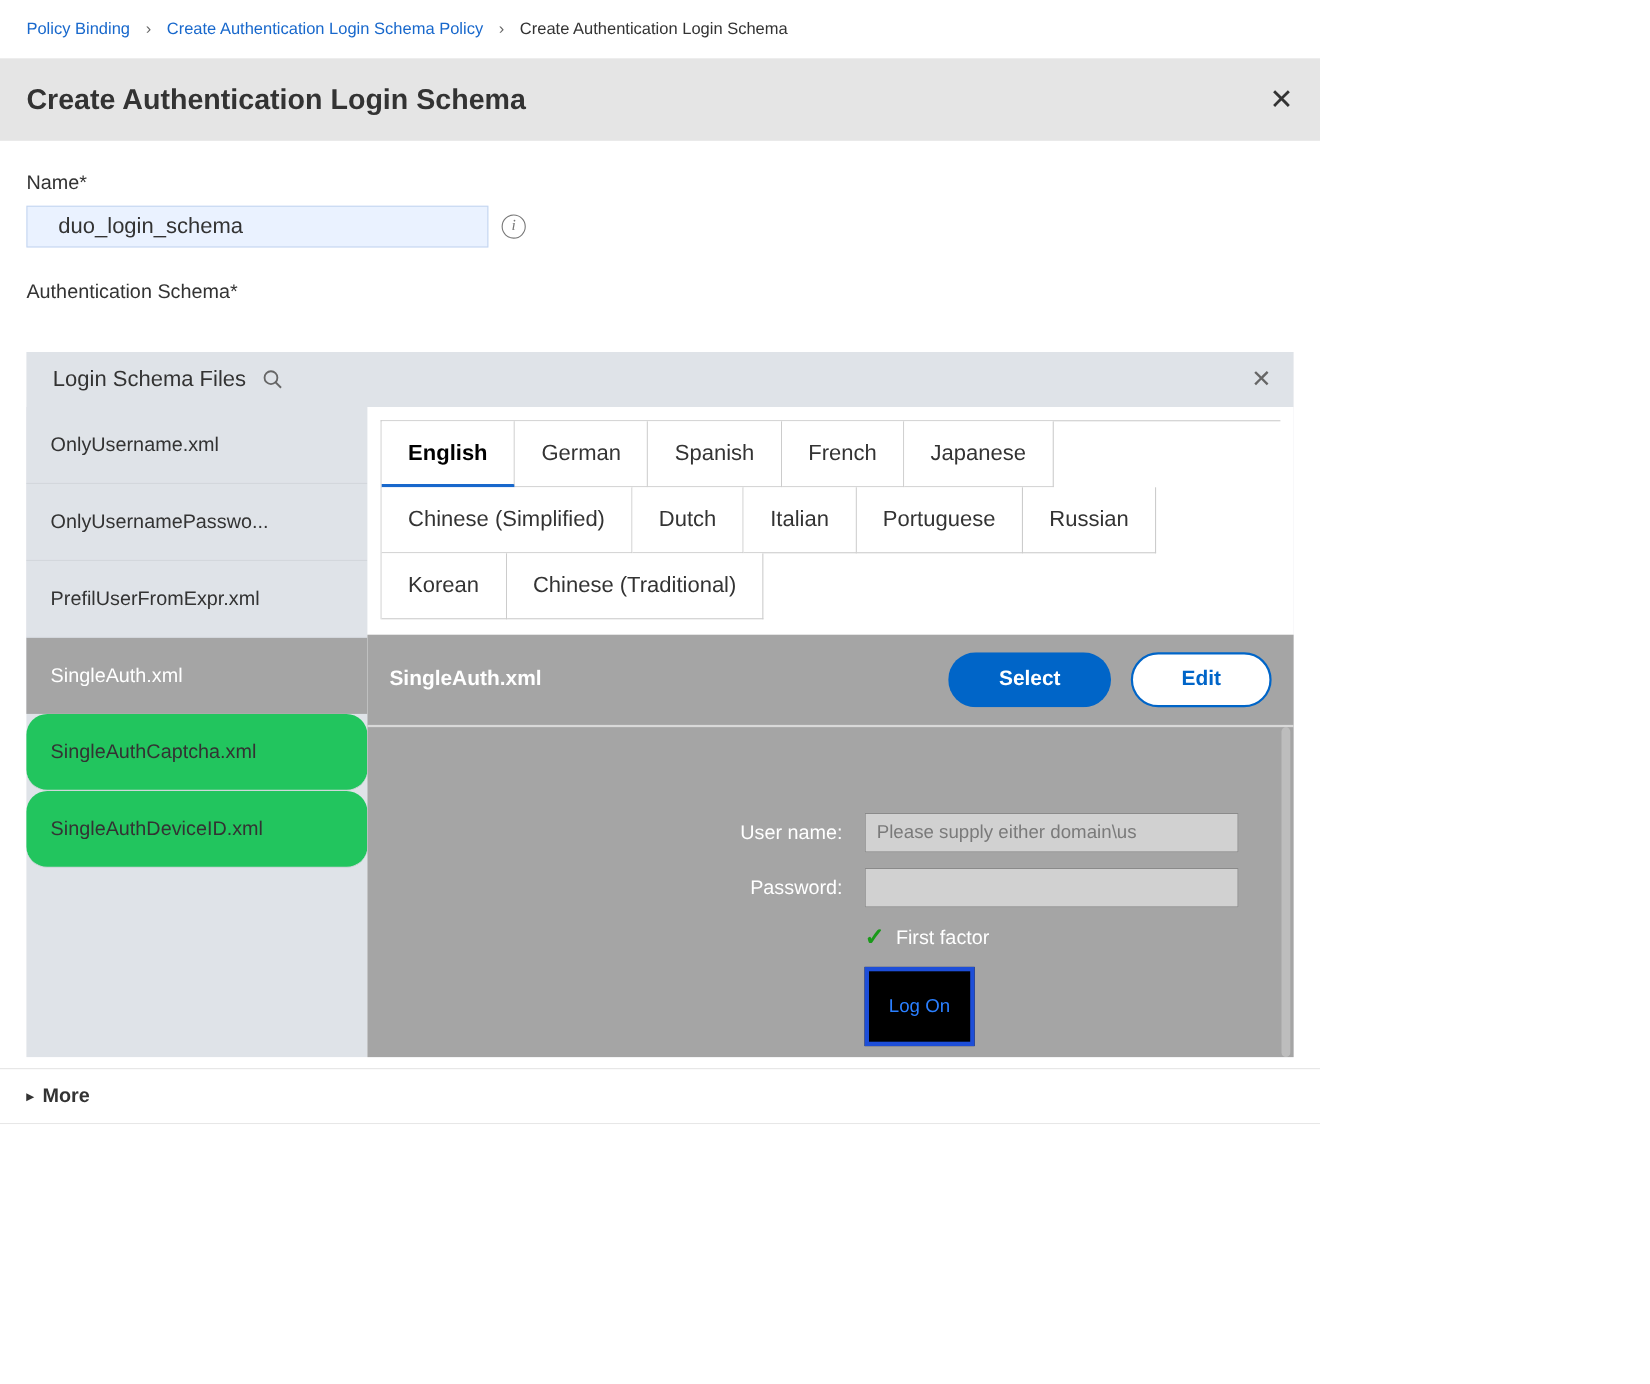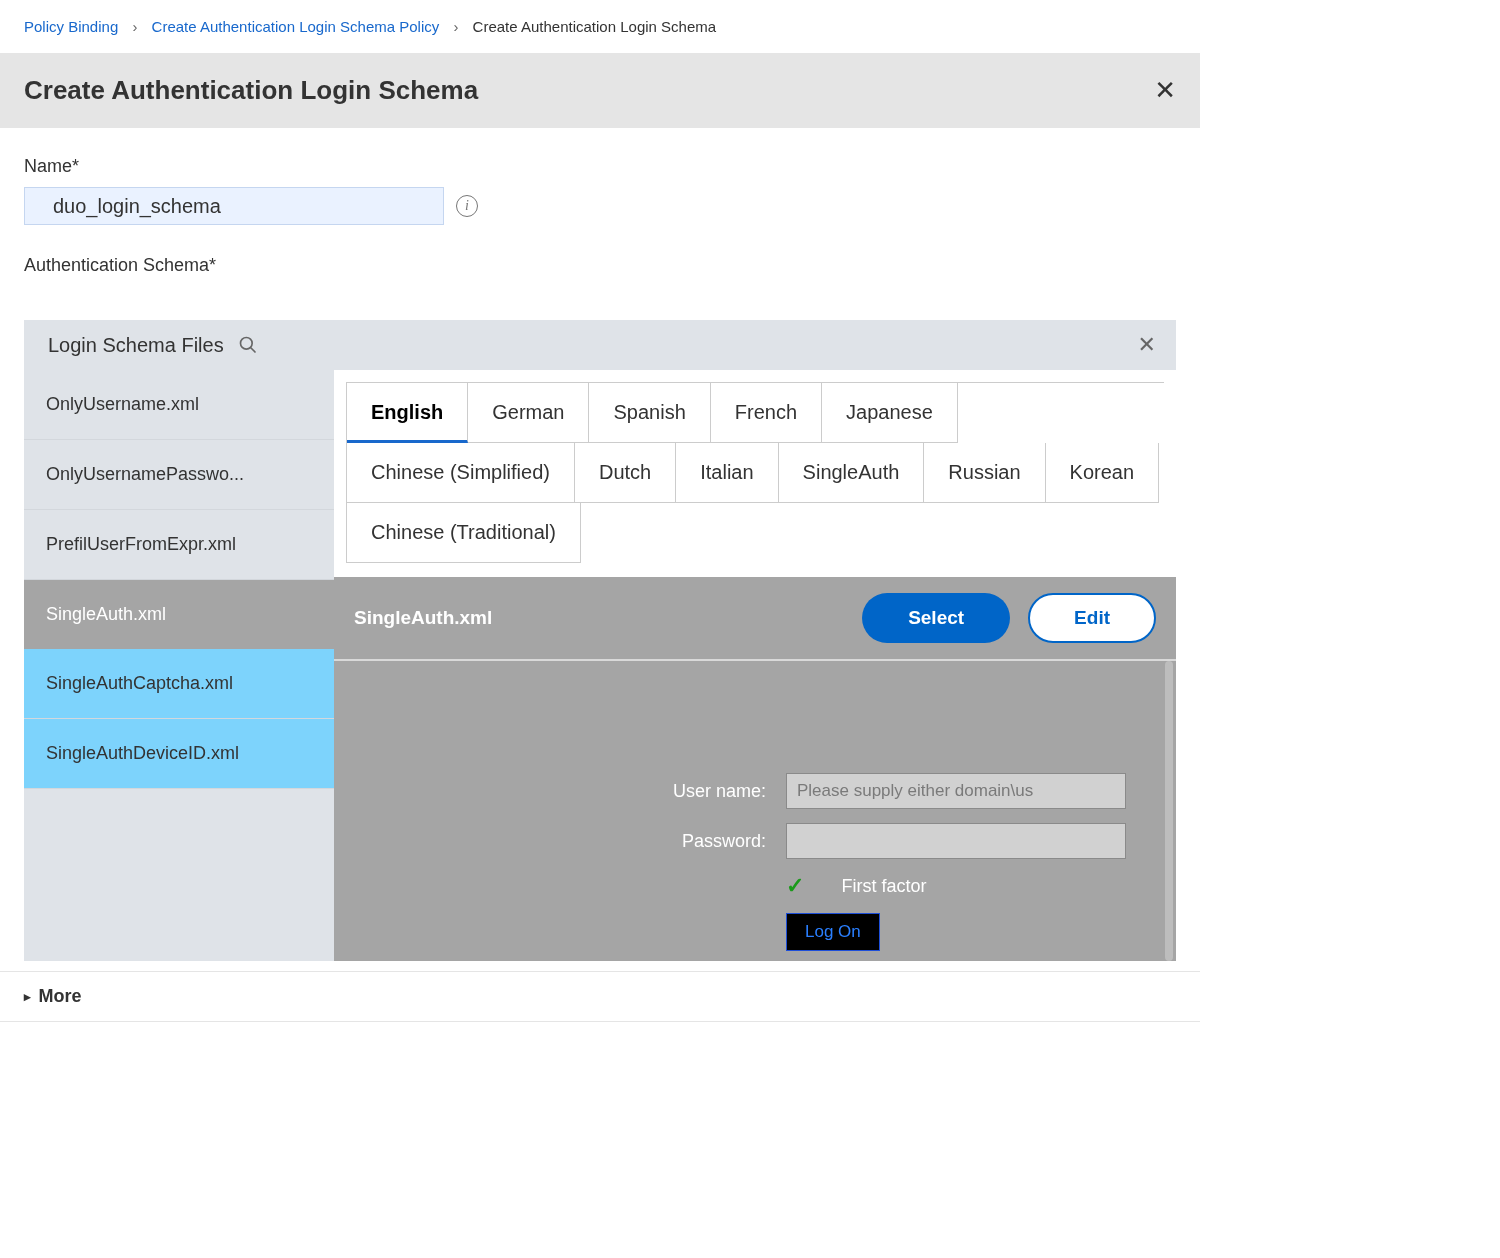--- a/index.html
+++ b/index.html
@@ -122,7 +122,7 @@
             <div class="lang-tab">Chinese (Simplified)</div>
             <div class="lang-tab">Dutch</div>
             <div class="lang-tab">Italian</div>
-            <div class="lang-tab">SingleAuth</div>
+            <div class="lang-tab">Portuguese</div>
             <div class="lang-tab">Russian</div>
             <div class="lang-tab">Korean</div>
             <div class="lang-tab">Chinese (Traditional)</div>

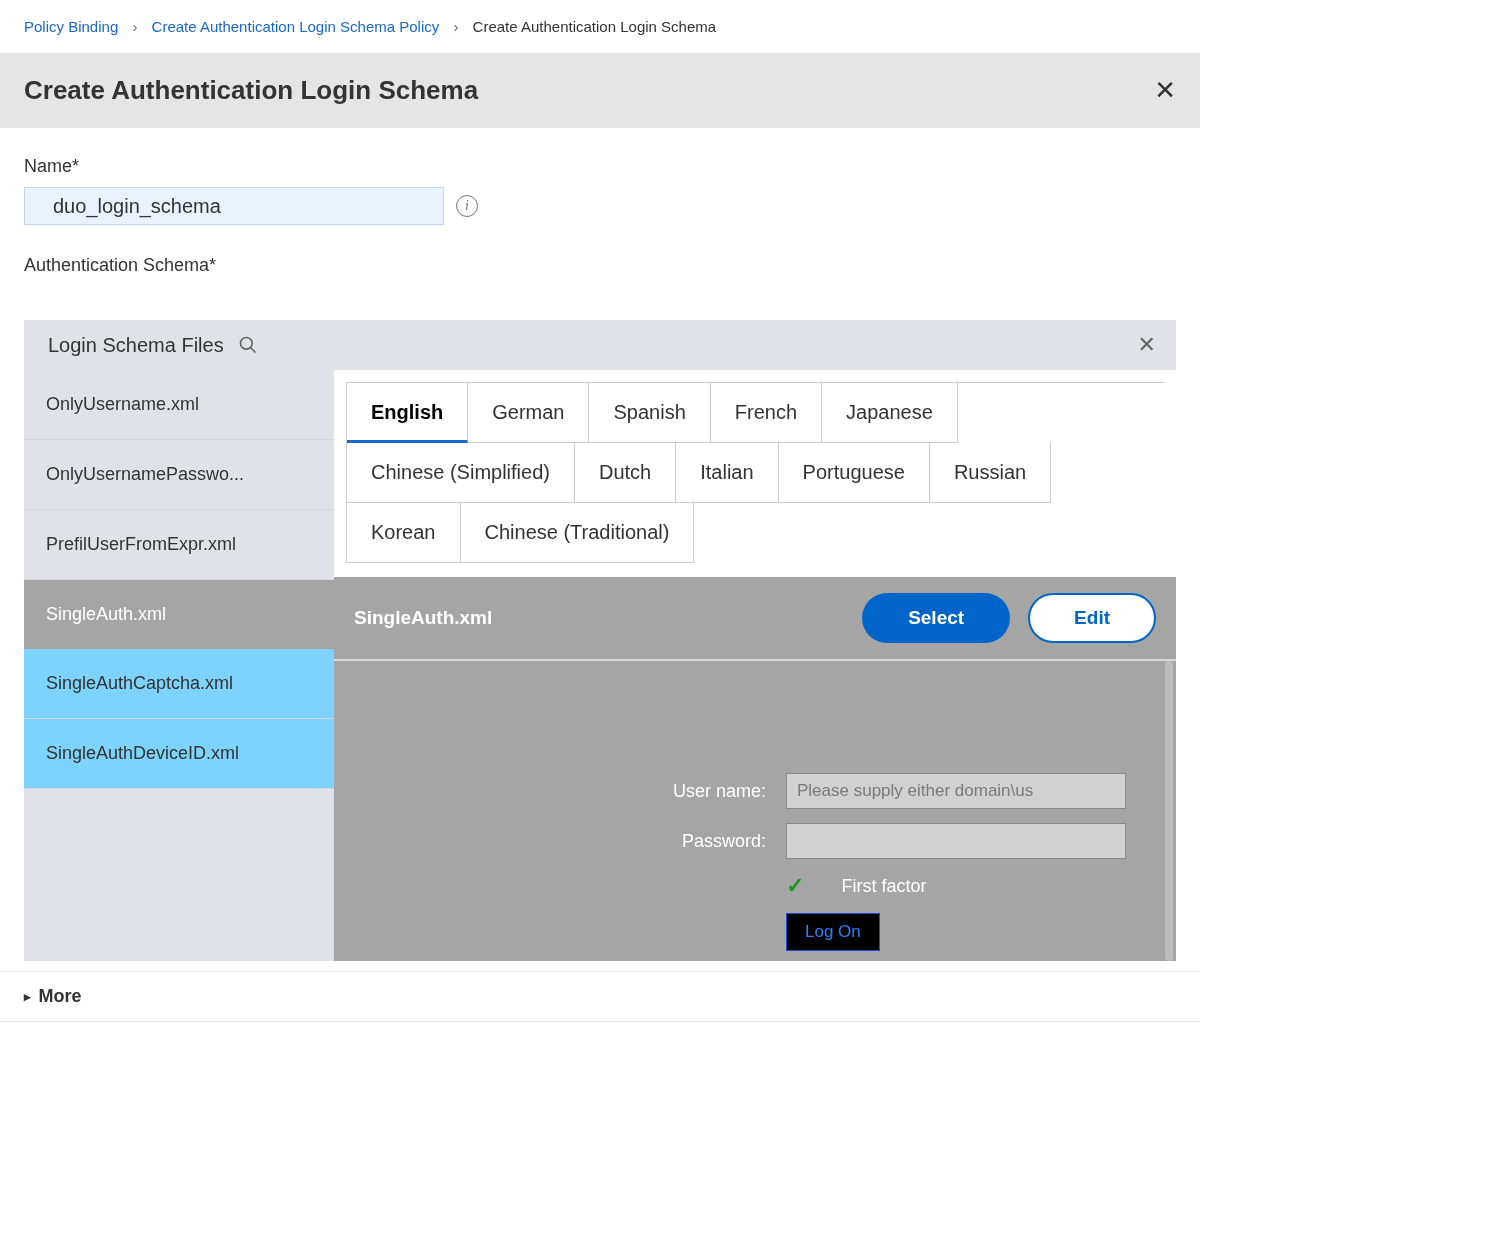--- a/index.html
+++ b/index.html
@@ -32,7 +32,7 @@
   .file-list { width: 310px; display: flex; flex-direction: column; }
   .file-item { padding: 24px 22px; font-size: 18px; color: #333; cursor: pointer; white-space: nowrap; overflow: hidden; text-overflow: ellipsis; border-bottom: 1px solid #d3d7dc; background: #dfe3e8; }
   .file-item.selected { background: #a5a5a5; color: #fff; border-bottom: none; }
-  .file-item.below-selected { background: #7dd3fc; }
+  .file-item.below-selected { background: #22c55e; border-radius: 19px; }
 
   .preview-pane { flex: 1; background: #fff; position: relative; display: flex; flex-direction: column; }
   .lang-tabs-row { display: flex; flex-wrap: wrap; margin: 12px 12px 0 12px; border-top: 1px solid #ccc; border-left: 1px solid #ccc; }

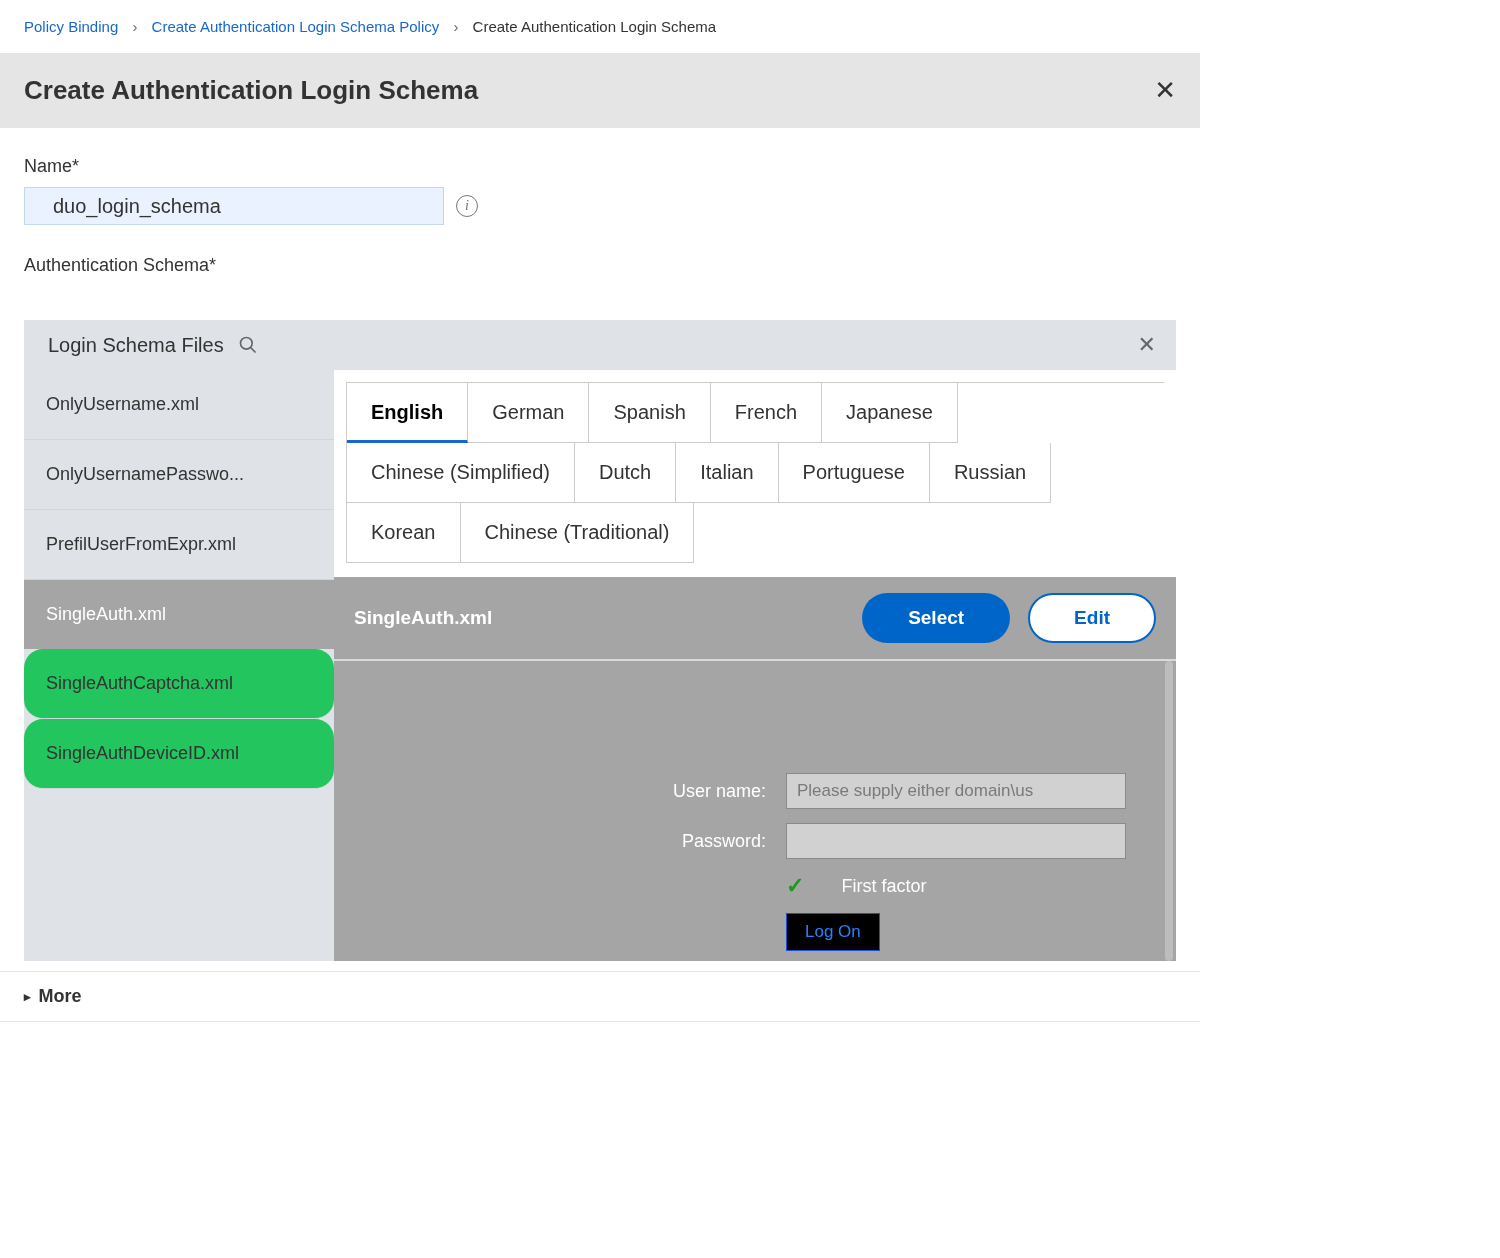--- a/index.html
+++ b/index.html
@@ -54,7 +54,7 @@
   .login-inp::placeholder { color: #7a7a7a; }
   .factor-row { display: flex; align-items: center; gap: 10px; margin-left: 150px; }
   .checkmark { color: #1a9a1a; font-size: 22px; font-weight: bold; }
-  .factor-text { color: #fff; font-size: 18px; margin-left: 27px; }
+  .factor-text { color: #fff; font-size: 18px; }
   .logon-btn { margin-left: 150px; background: #000; color: #2a7fff; border: 1px solid #1d4ed8; padding: 8px 18px; font-size: 17px; cursor: pointer; width: fit-content; }
   .login-scroll { position: absolute; right: 3px; top: 0; bottom: 0; width: 8px; background: #bdbdbd; border-radius: 4px; }
 

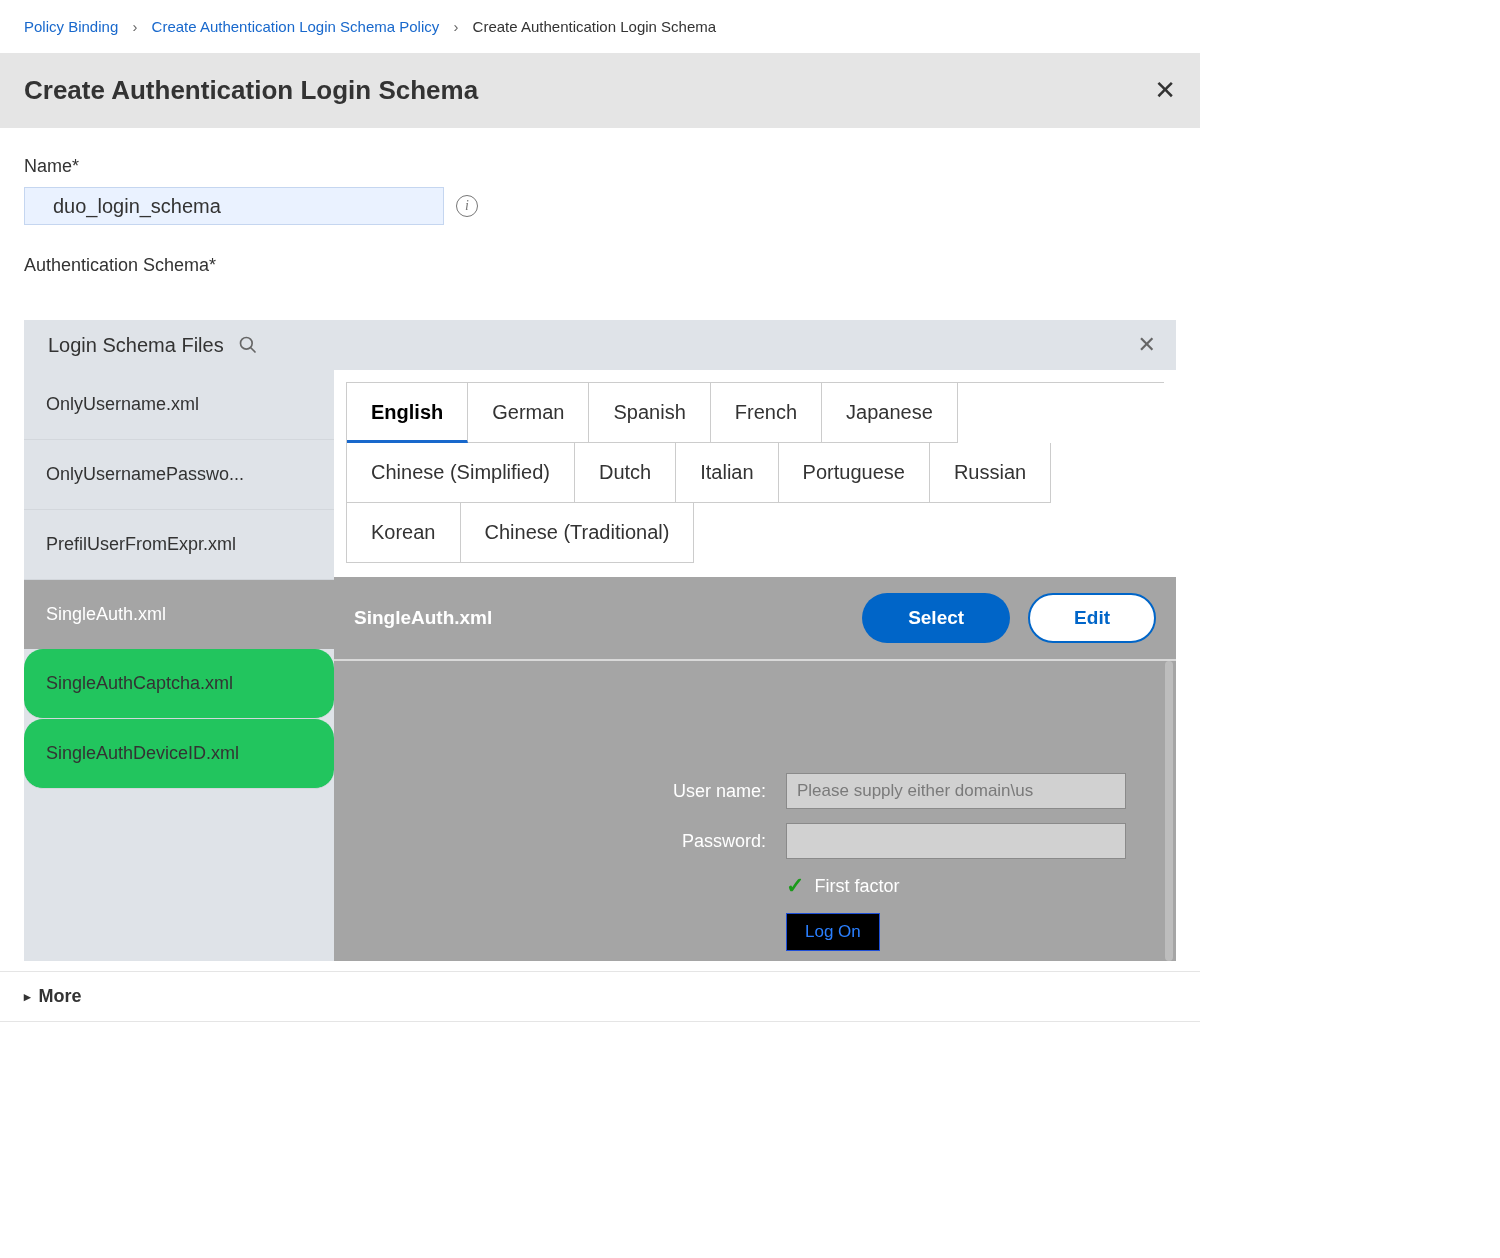--- a/index.html
+++ b/index.html
@@ -55,7 +55,7 @@
   .factor-row { display: flex; align-items: center; gap: 10px; margin-left: 150px; }
   .checkmark { color: #1a9a1a; font-size: 22px; font-weight: bold; }
   .factor-text { color: #fff; font-size: 18px; }
-  .logon-btn { margin-left: 150px; background: #000; color: #2a7fff; border: 1px solid #1d4ed8; padding: 8px 18px; font-size: 17px; cursor: pointer; width: fit-content; }
+  .logon-btn { margin-left: 150px; background: #000; color: #2a7fff; border: 4px solid #1d4ed8; padding: 22px 18px; font-size: 17px; cursor: pointer; width: fit-content; }
   .login-scroll { position: absolute; right: 3px; top: 0; bottom: 0; width: 8px; background: #bdbdbd; border-radius: 4px; }
 
   .more-bar { padding: 14px 24px; font-size: 18px; font-weight: 600; color: #333; cursor: pointer; display: flex; align-items: center; gap: 8px; border-top: 1px solid #e5e5e5; border-bottom: 1px solid #e5e5e5; margin-top: 10px; }

